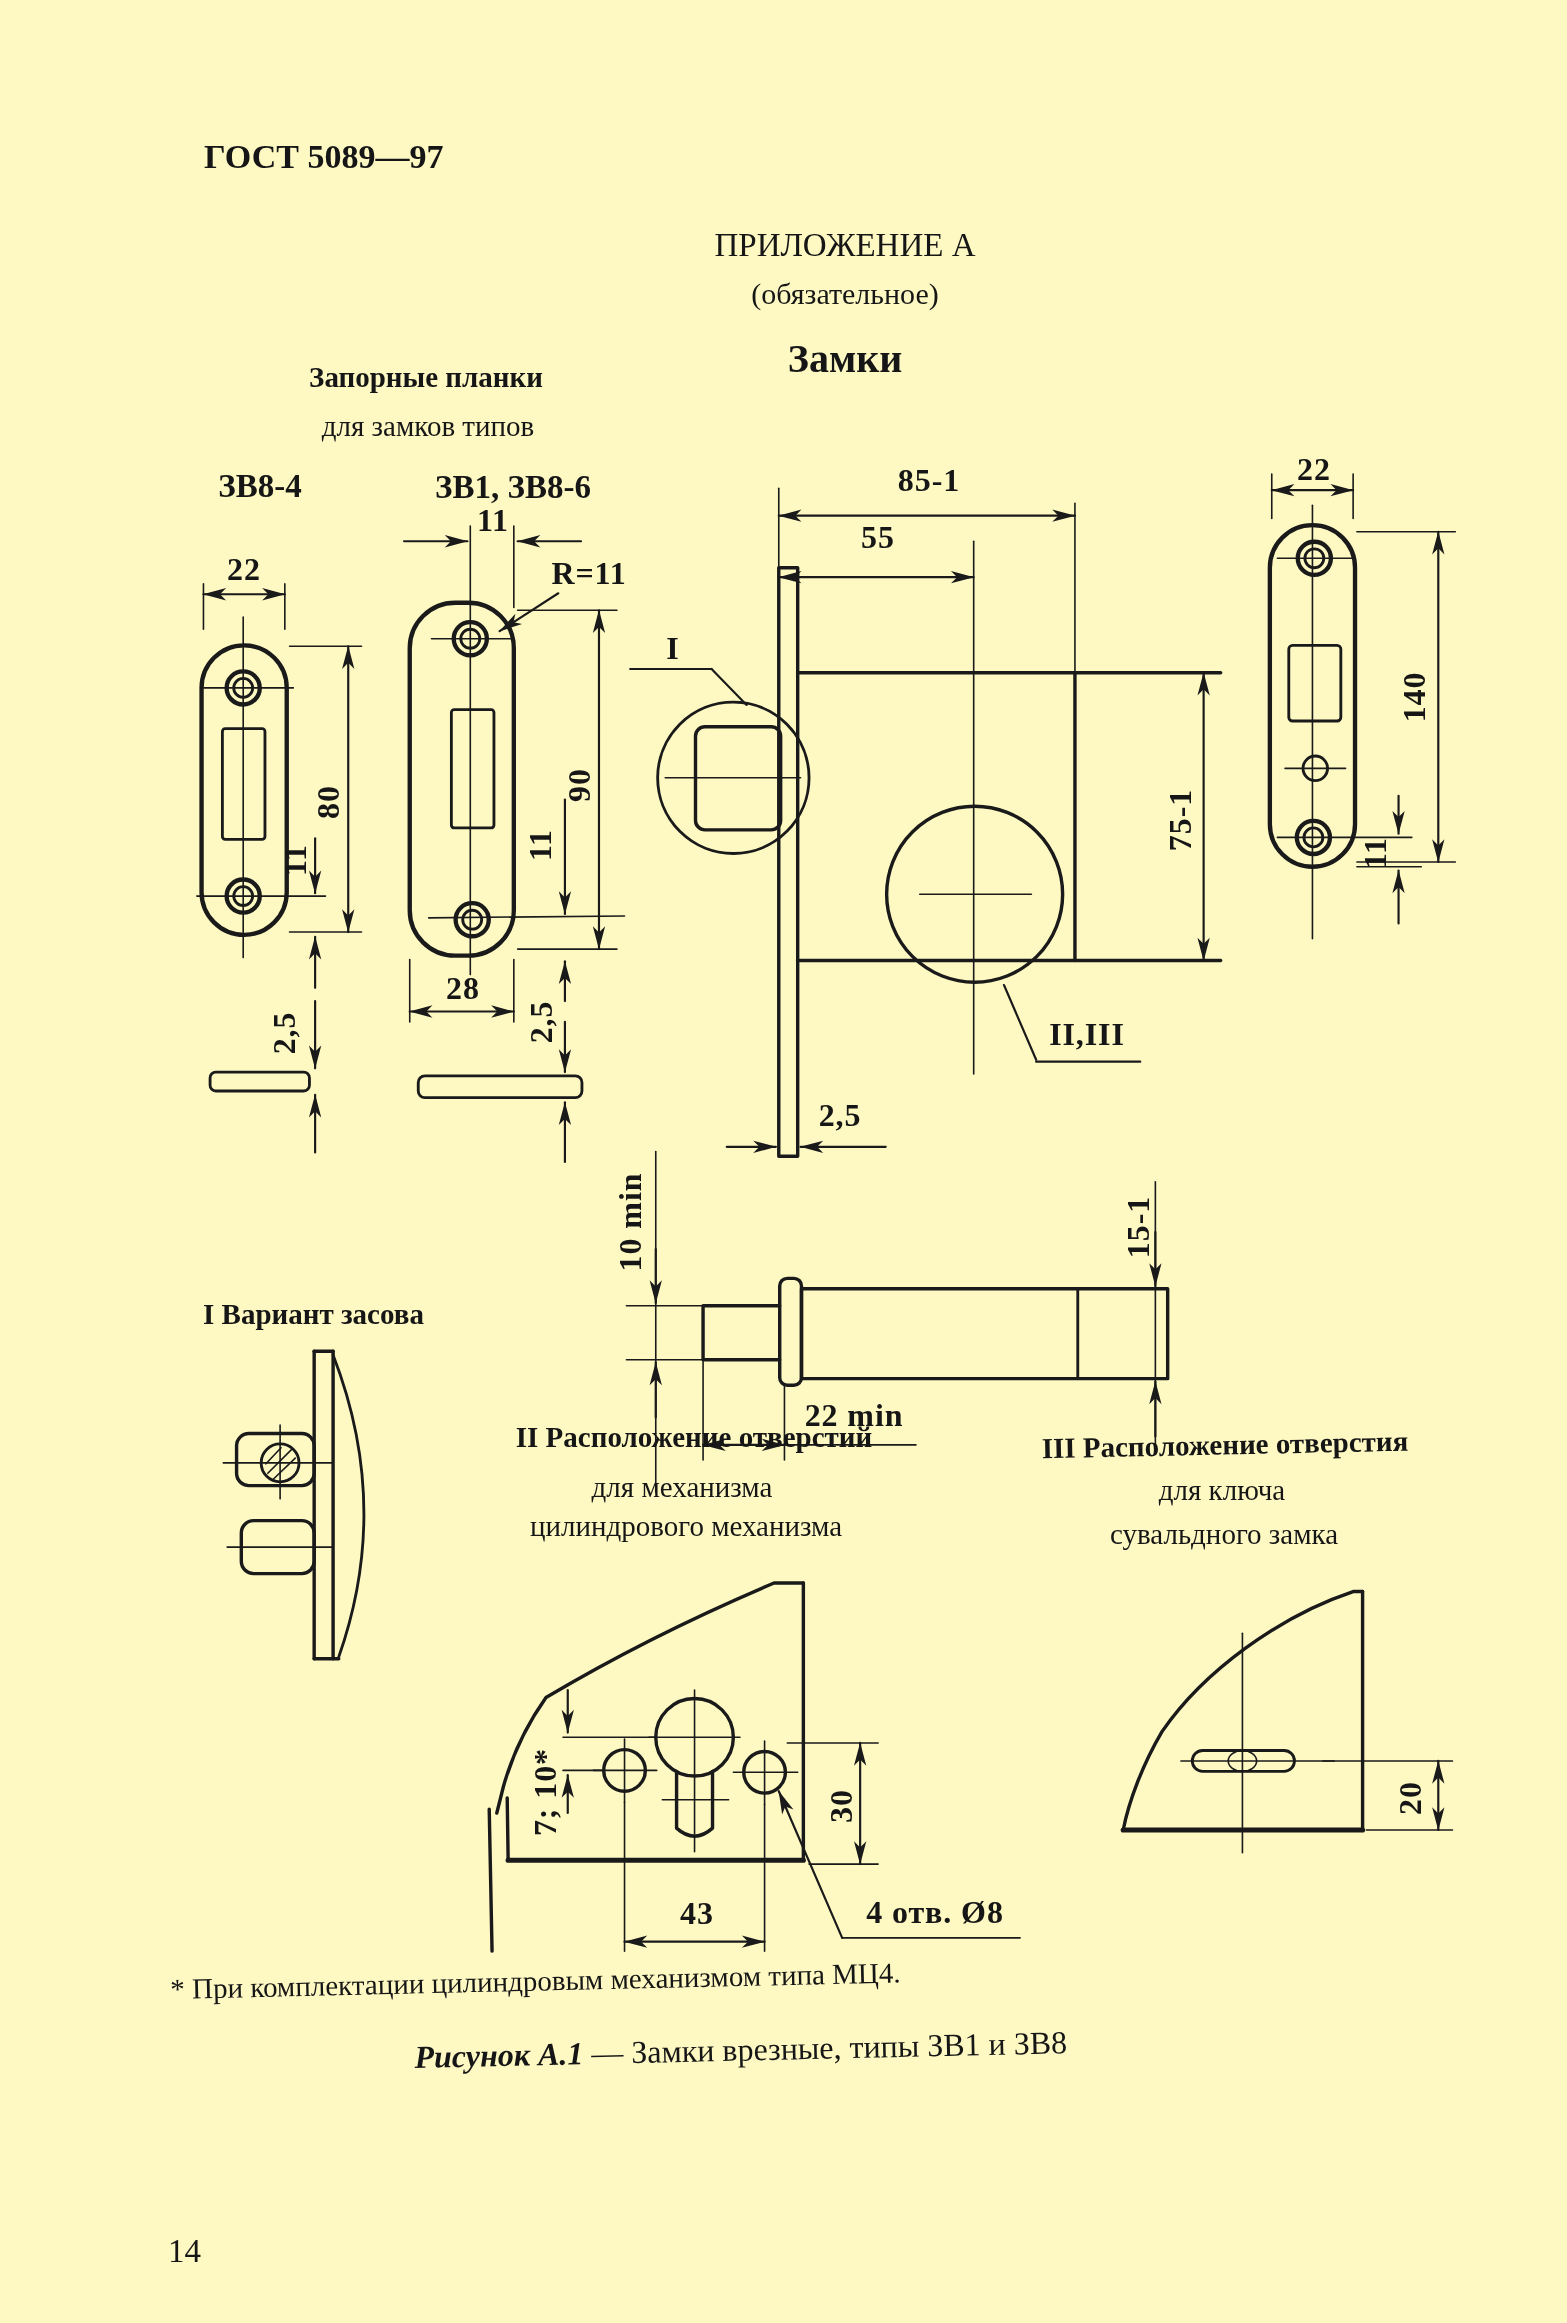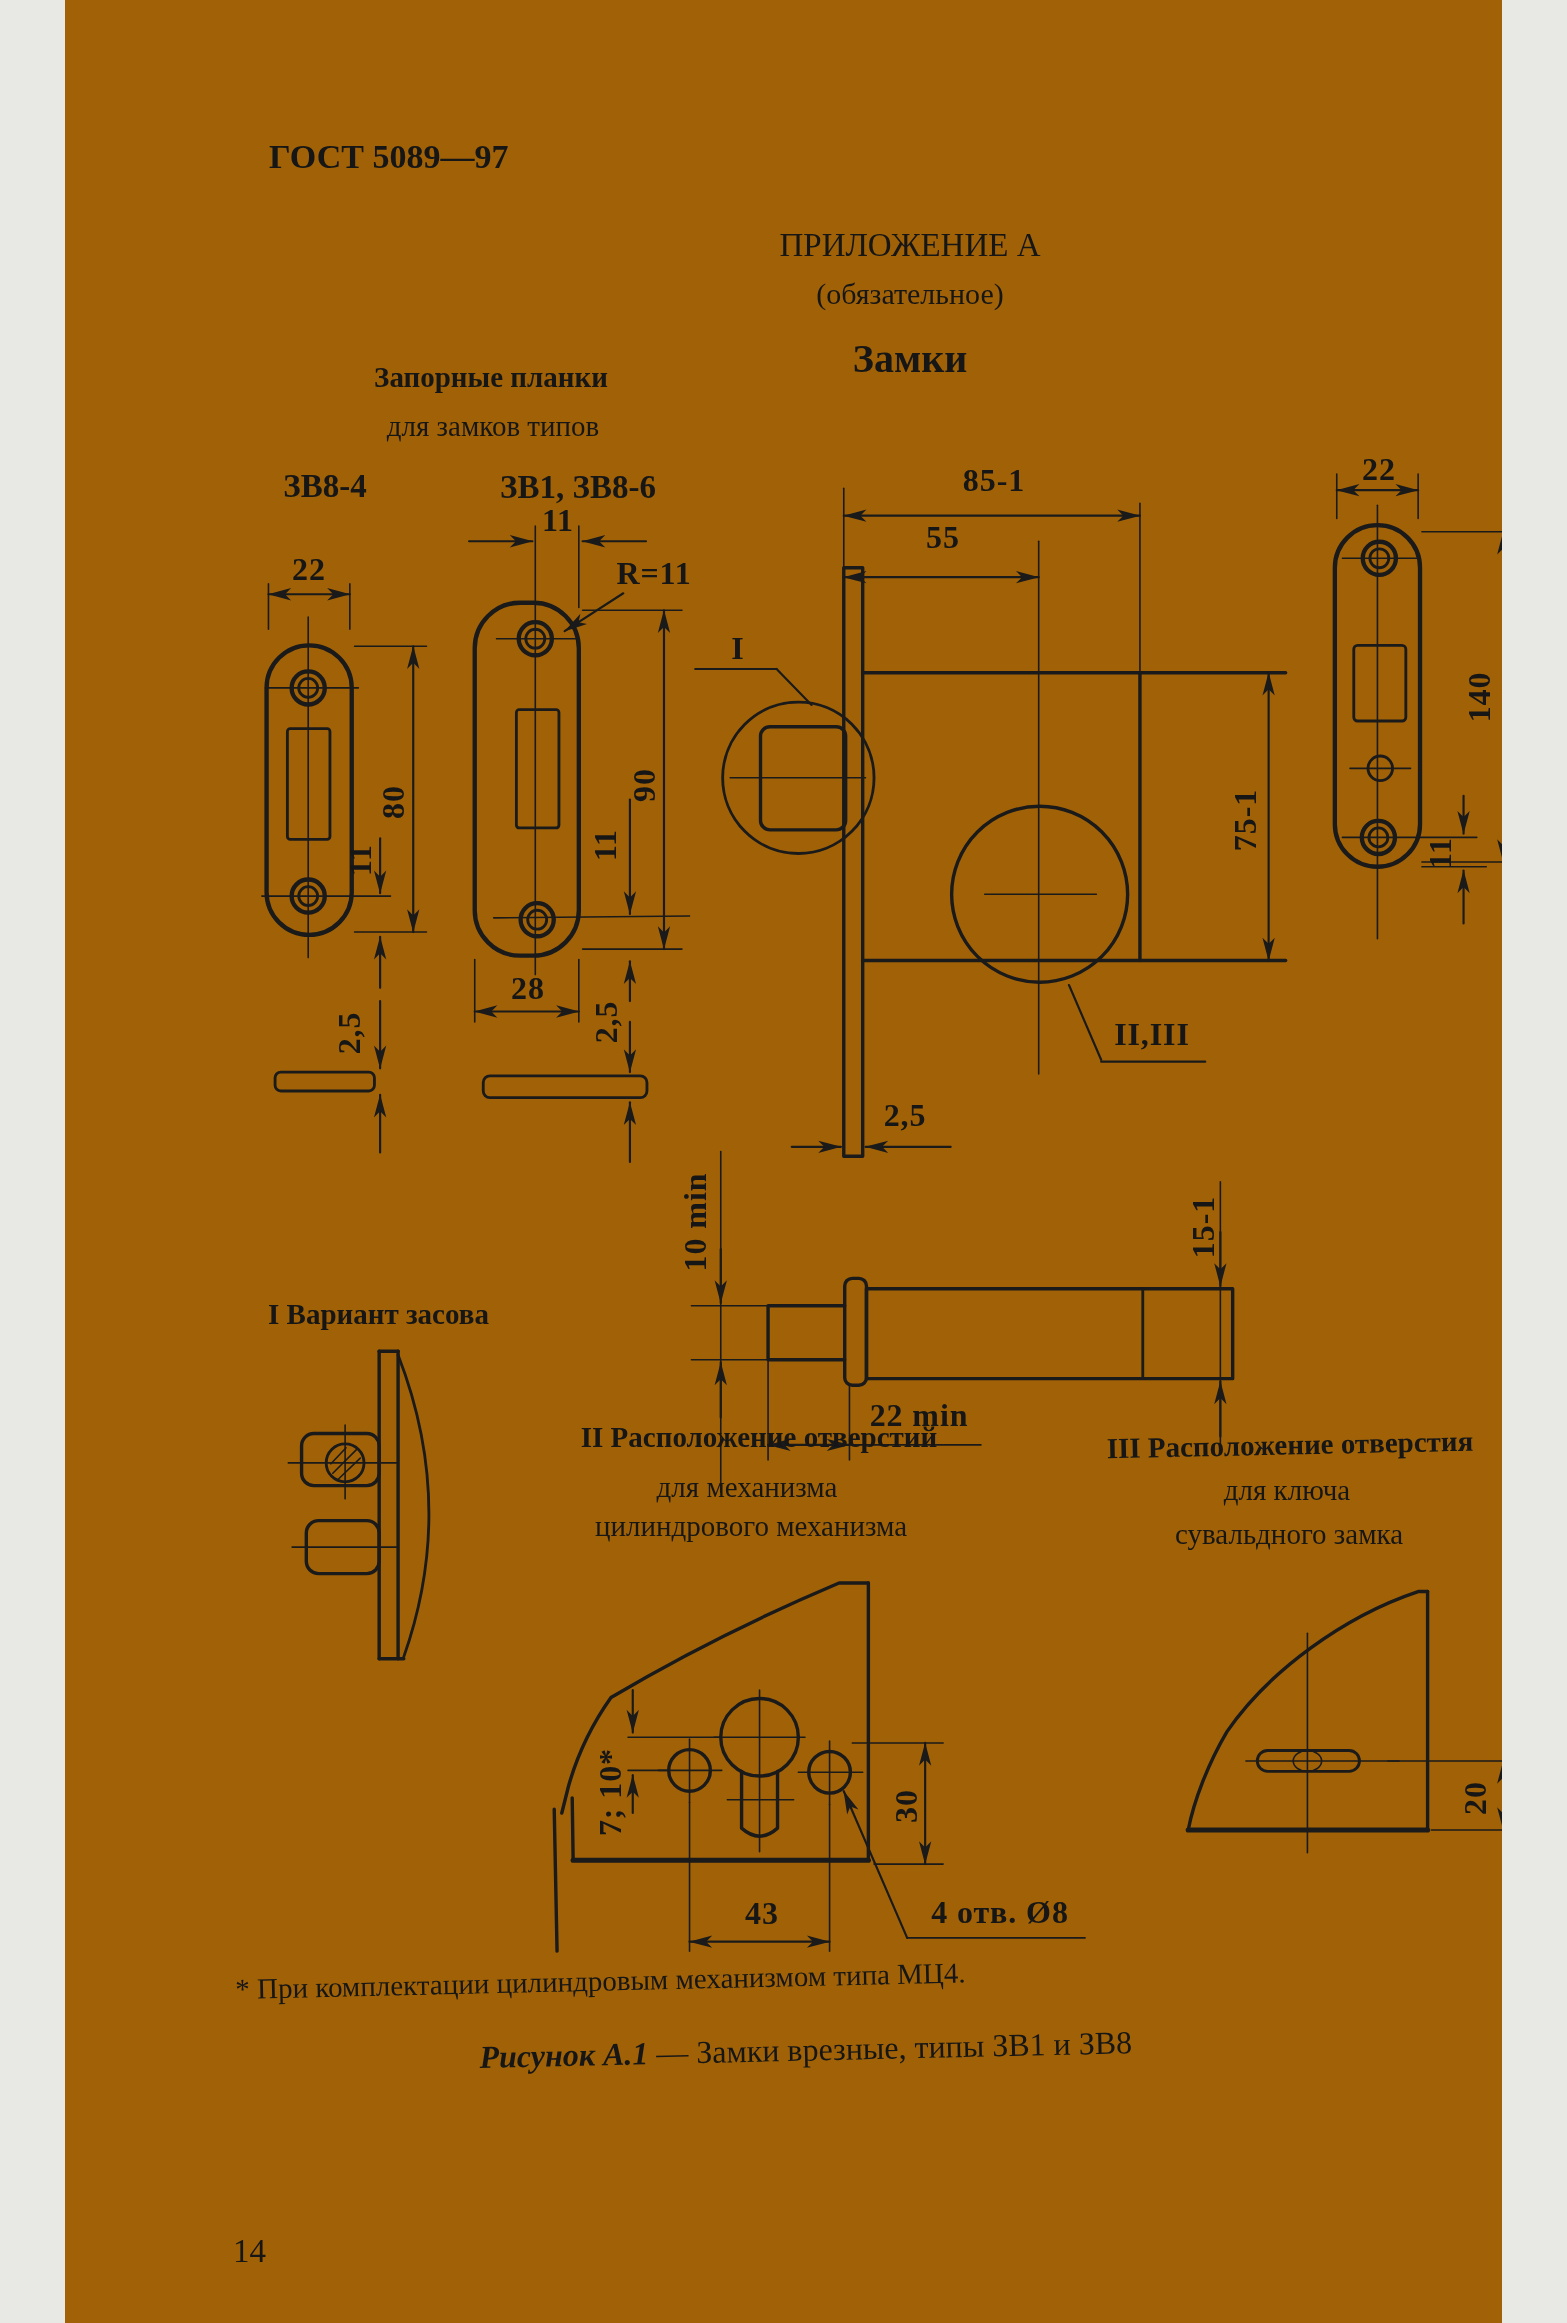--- a/index.html
+++ b/index.html
@@ -4,8 +4,8 @@
 <style>
   html,body{margin:0;padding:0;background:#e8e8e4;}
   .page{
-    position:relative;width:1437px;height:2323px;margin:0 auto;
-    background:#a16207;overflow:hidden;
+    position:relative;width:1567px;height:2323px;margin:0 auto;
+    background:#fef9c3;overflow:hidden;
     font-family:"Liberation Serif","DejaVu Serif",serif;color:#161616;
   }
   .art{position:absolute;left:0;top:0;}

